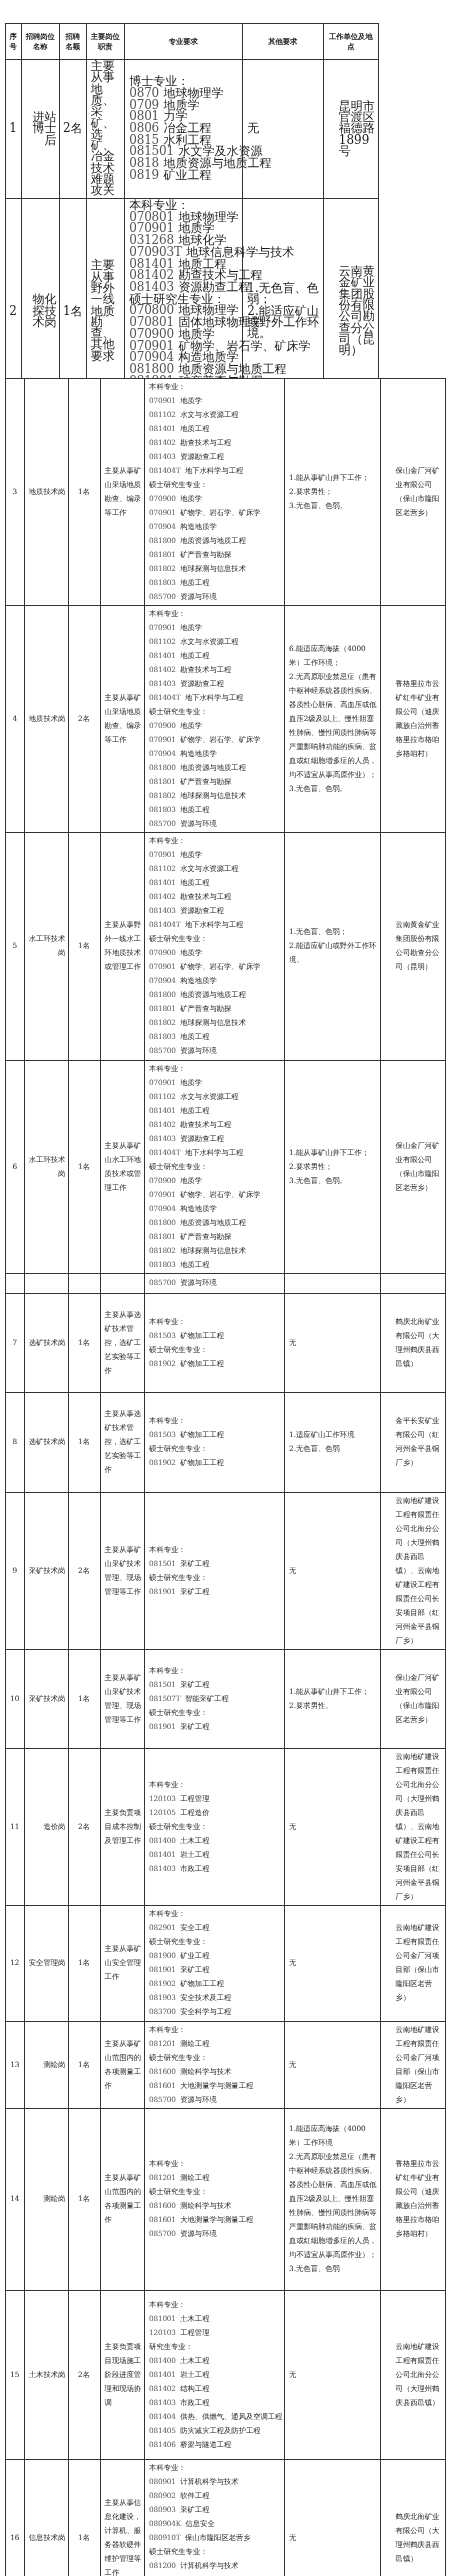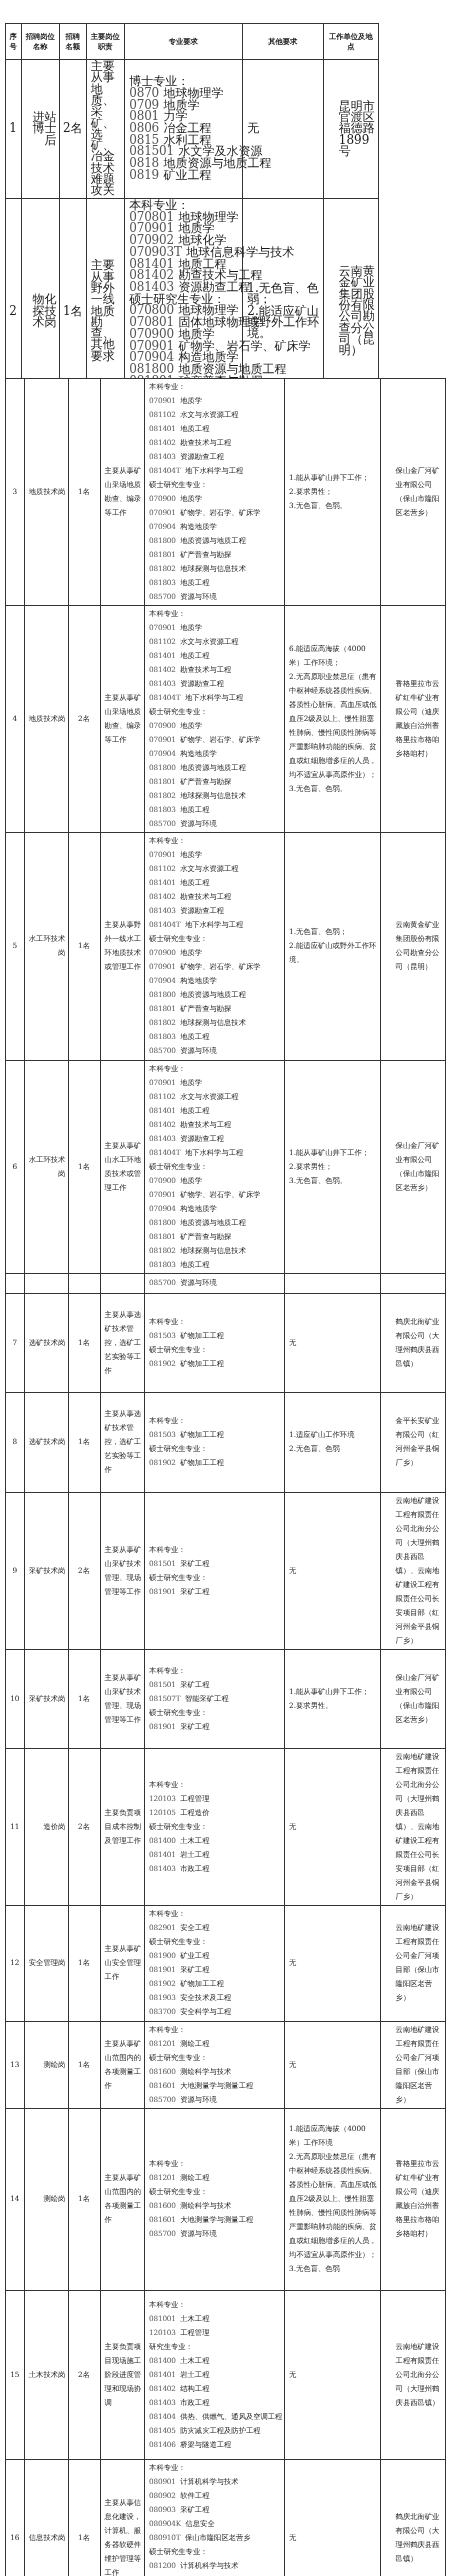--- a/index.html
+++ b/index.html
@@ -80,7 +80,7 @@
           <span class="maj-line heading">本科专业：</span>
           <span class="maj-line"><span class="code">070801</span><span>地球物理学</span></span>
           <span class="maj-line"><span class="code">070901</span><span>地质学</span></span>
-          <span class="maj-line"><span class="code">070902</span><span>地球化学</span></span>
+          <span class="maj-line"><span class="code">031268</span><span>地球化学</span></span>
           <span class="maj-line"><span class="code">070903T</span><span>地球信息科学与技术</span></span>
           <span class="maj-line"><span class="code">081401</span><span>地质工程</span></span>
           <span class="maj-line"><span class="code">081402</span><span>勘查技术与工程</span></span>

